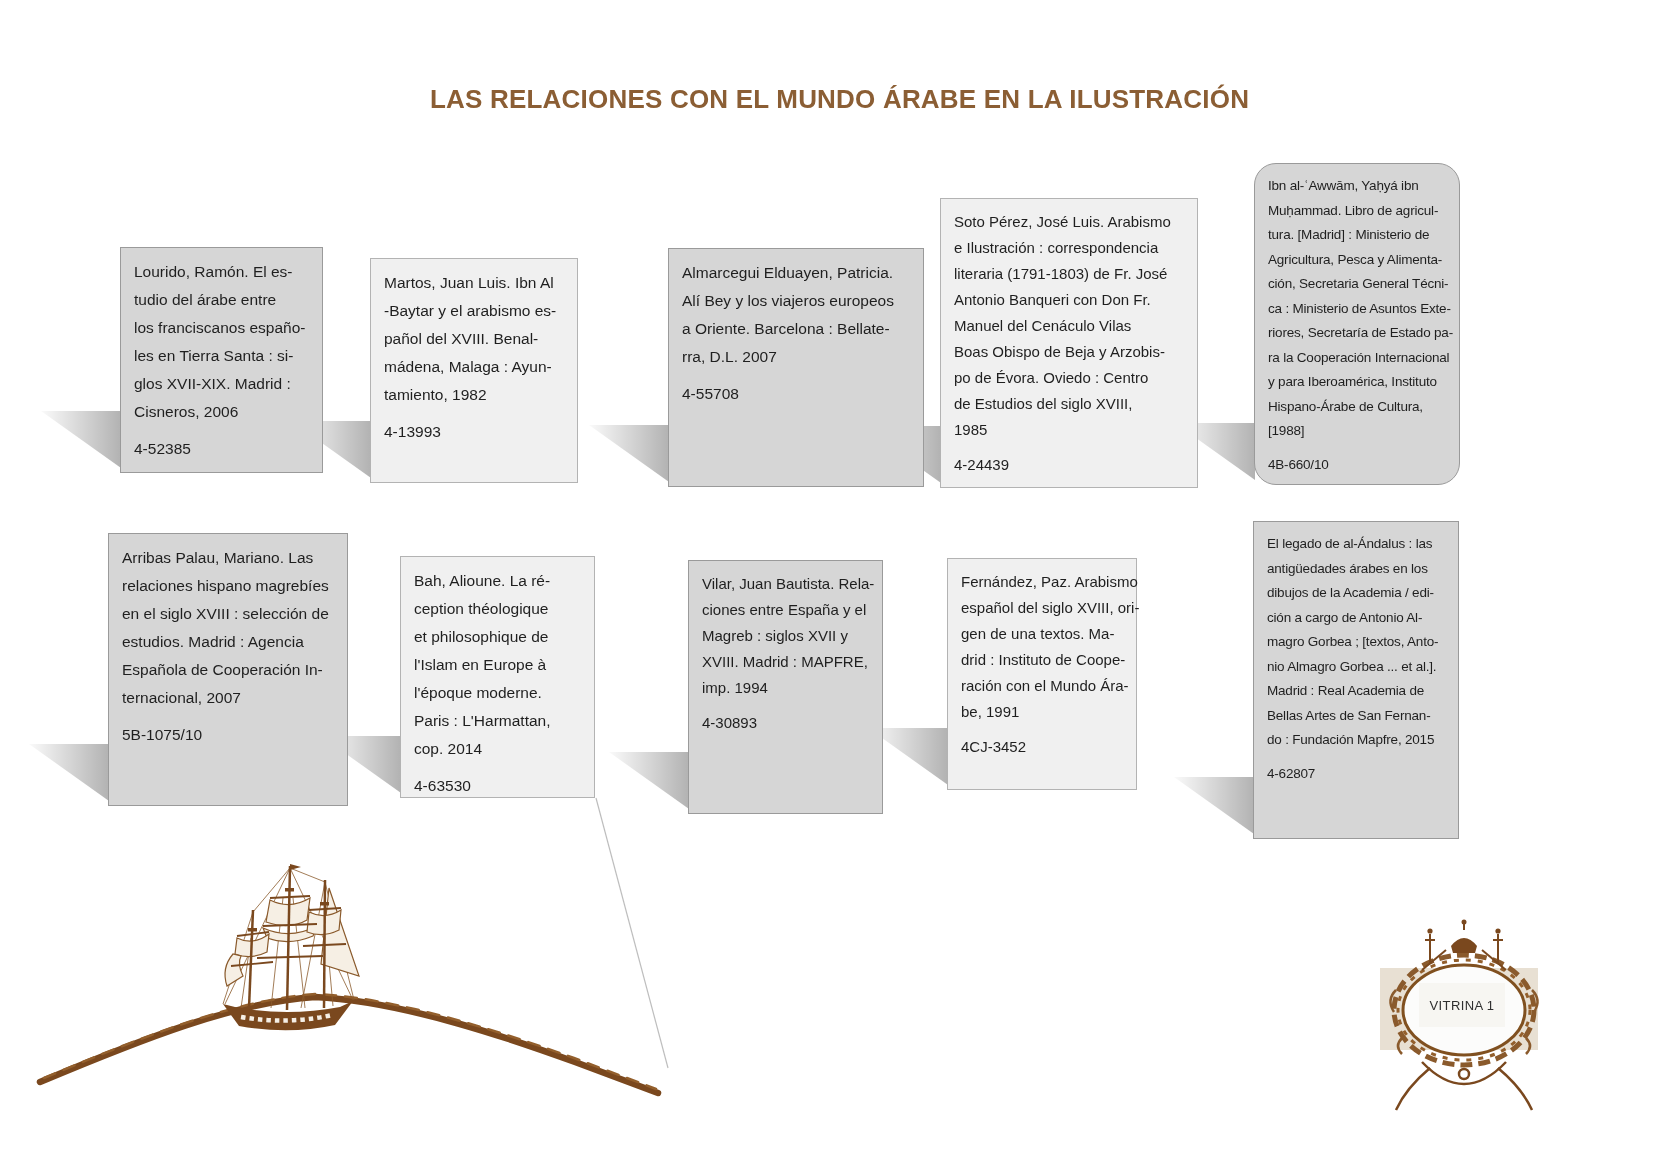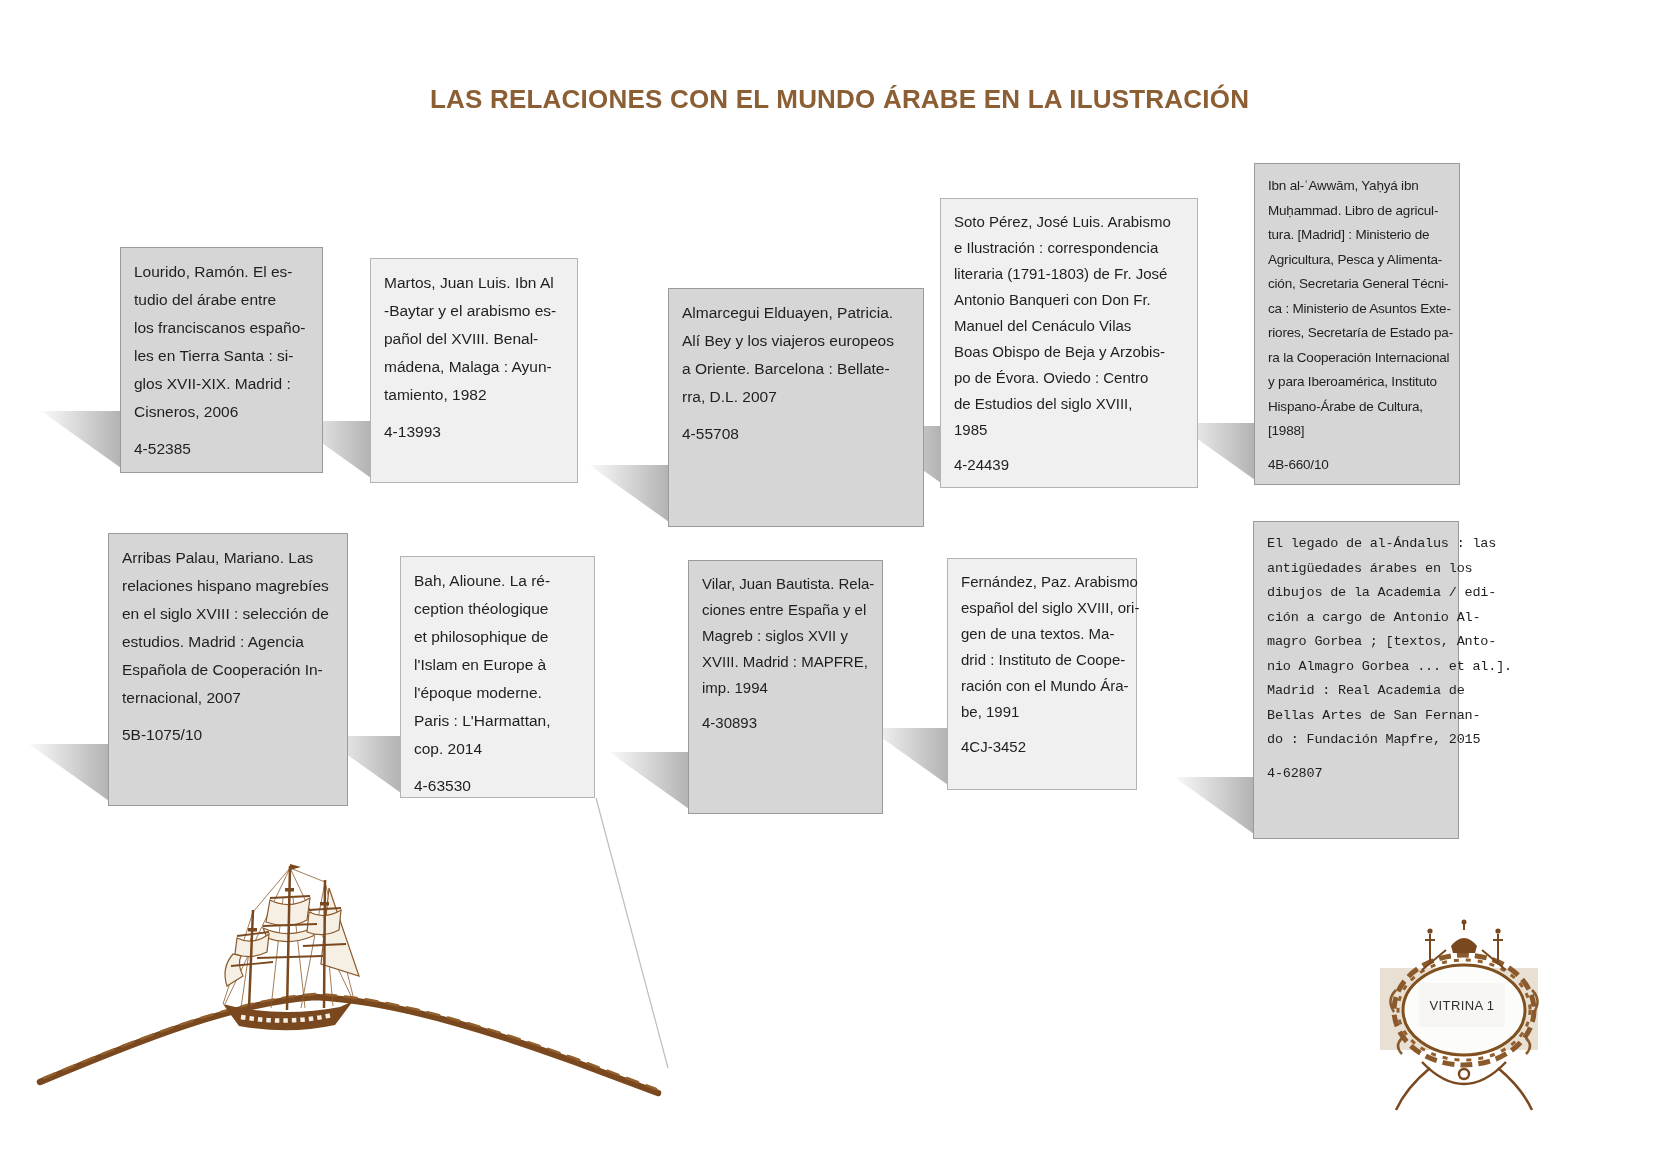--- a/index.html
+++ b/index.html
@@ -187,7 +187,7 @@
         </div>
     <div class="call-number">4-24439</div>
   </div>
-      <div class="card gray dense" style="left: 1254px; top: 163px; width: 206px; height: 322px;">
+      <div class="card gray dense" style="left: 1254px; top: 163px; width: 206px; height: 322px; border-radius: 22px;">
     <div class="card-text">
           <div class="line">Ibn al-ʿAwwām, Yaḥyá ibn</div>
           <div class="line">Muḥammad. Libro de agricul-</div>

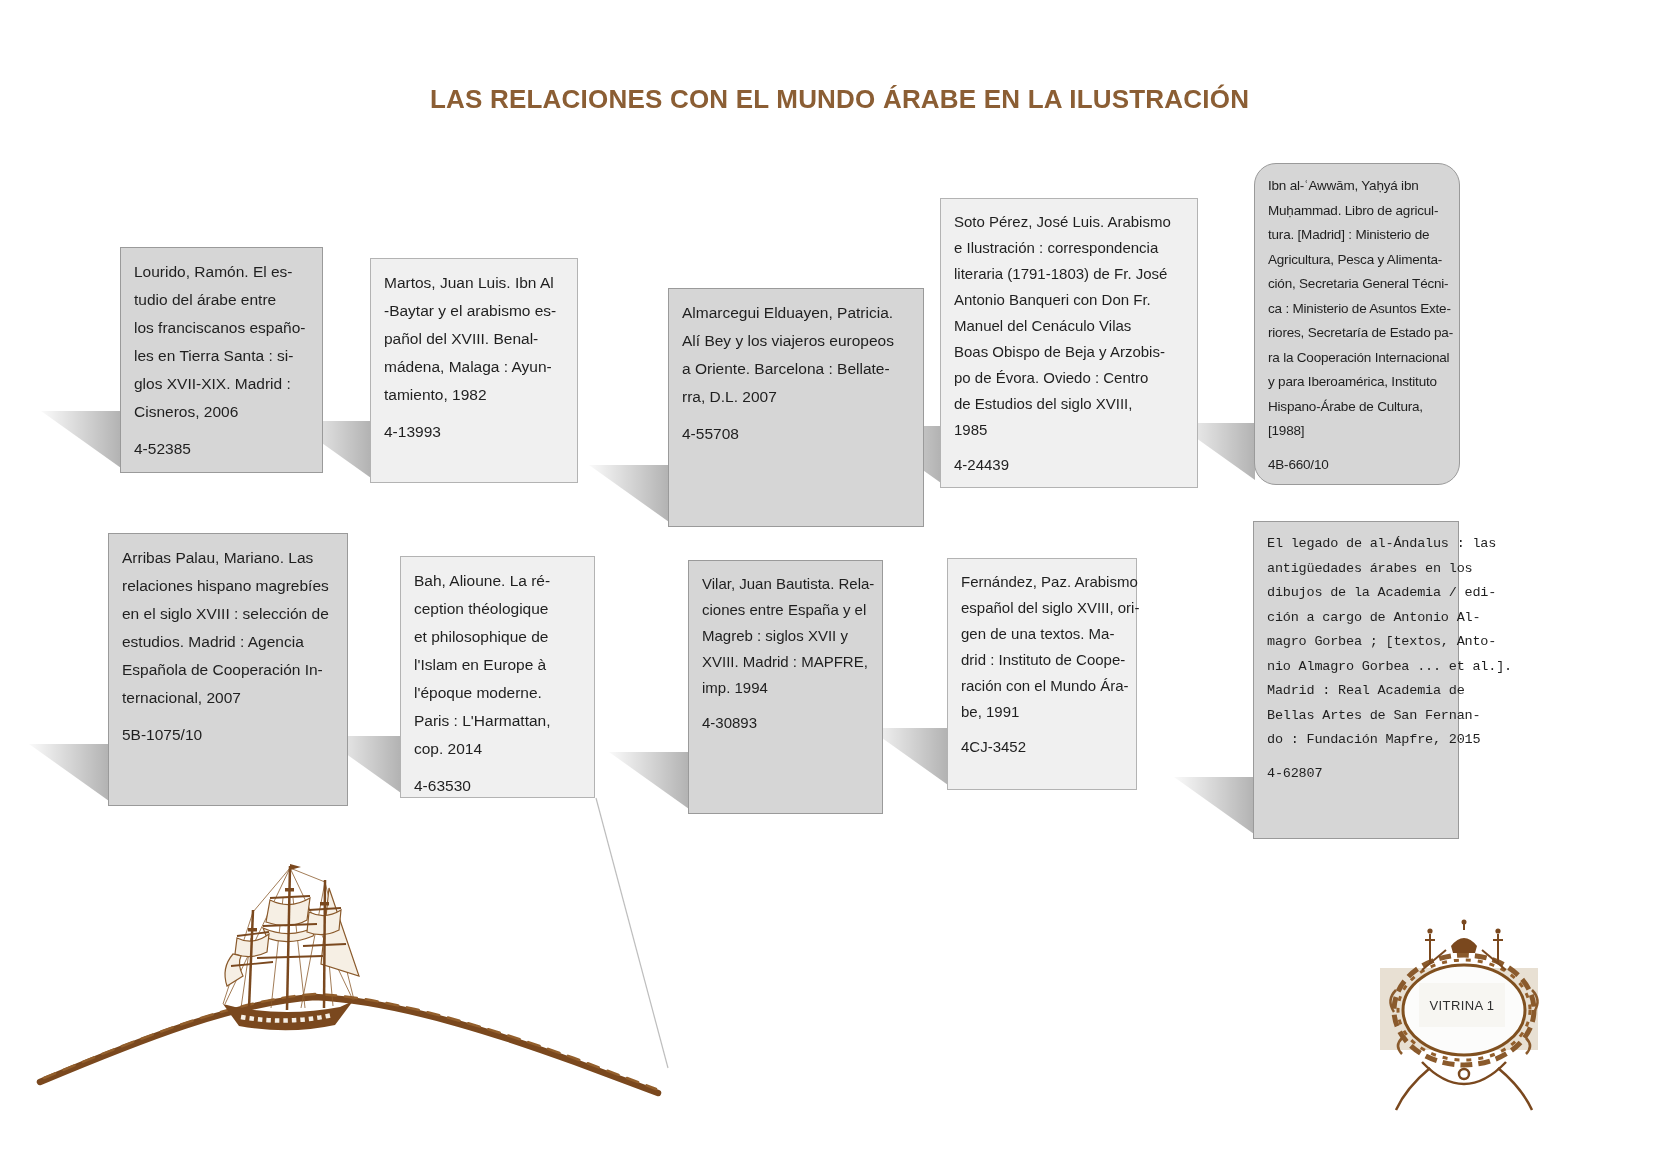--- a/index.html
+++ b/index.html
@@ -164,7 +164,7 @@
         </div>
     <div class="call-number">4-13993</div>
   </div>
-      <div class="card gray normal" style="left: 668px; top: 248px; width: 256px; height: 239px; margin-top: 40px;">
+      <div class="card gray normal" style="left: 668px; top: 248px; width: 256px; height: 239px;">
     <div class="card-text">
           <div class="line">Almarcegui Elduayen, Patricia.</div>
           <div class="line">Alí Bey y los viajeros europeos</div>

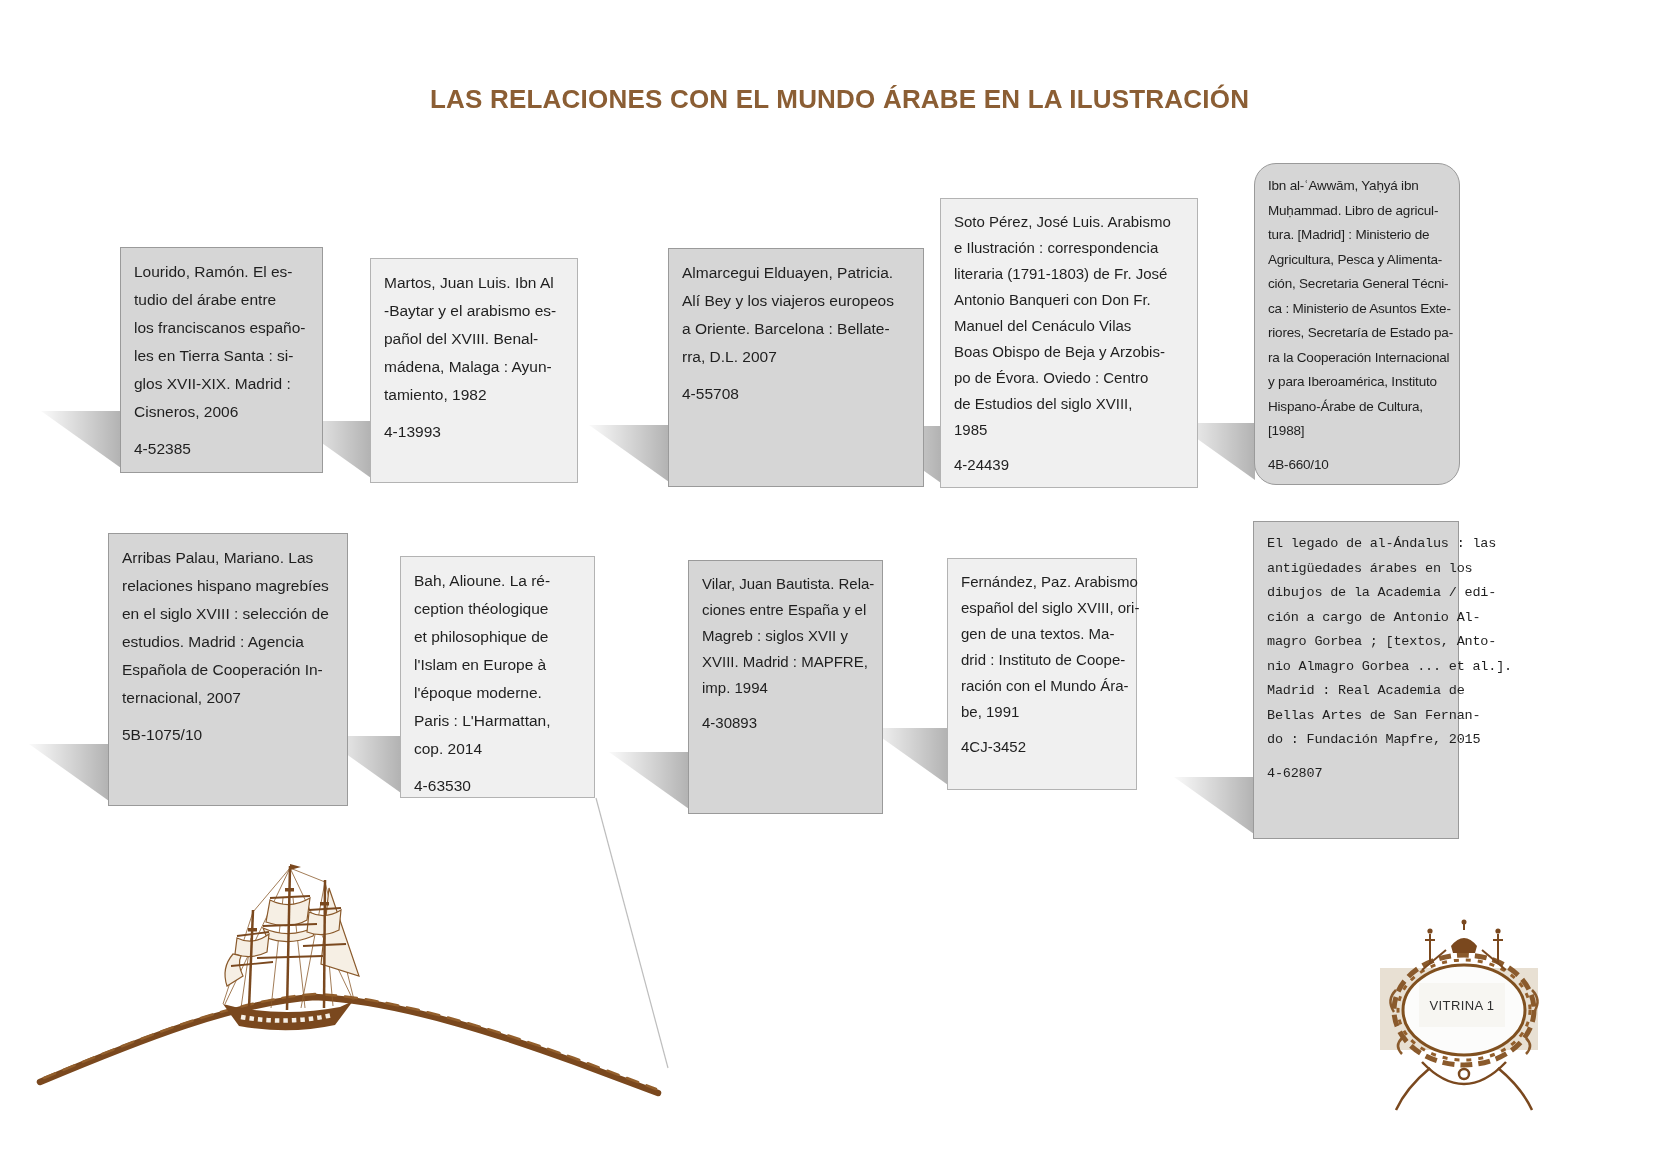--- a/index.html
+++ b/index.html
@@ -247,7 +247,7 @@
         </div>
     <div class="call-number">4CJ-3452</div>
   </div>
-      <div class="card gray dense" style="left: 1253px; top: 521px; width: 206px; height: 318px; font-family: Liberation Mono, monospace;">
+      <div class="card gray dense" style="left: 1253px; top: 521px; width: 206px; height: 318px;">
     <div class="card-text">
           <div class="line">El legado de al-Ándalus : las</div>
           <div class="line">antigüedades árabes en los</div>

